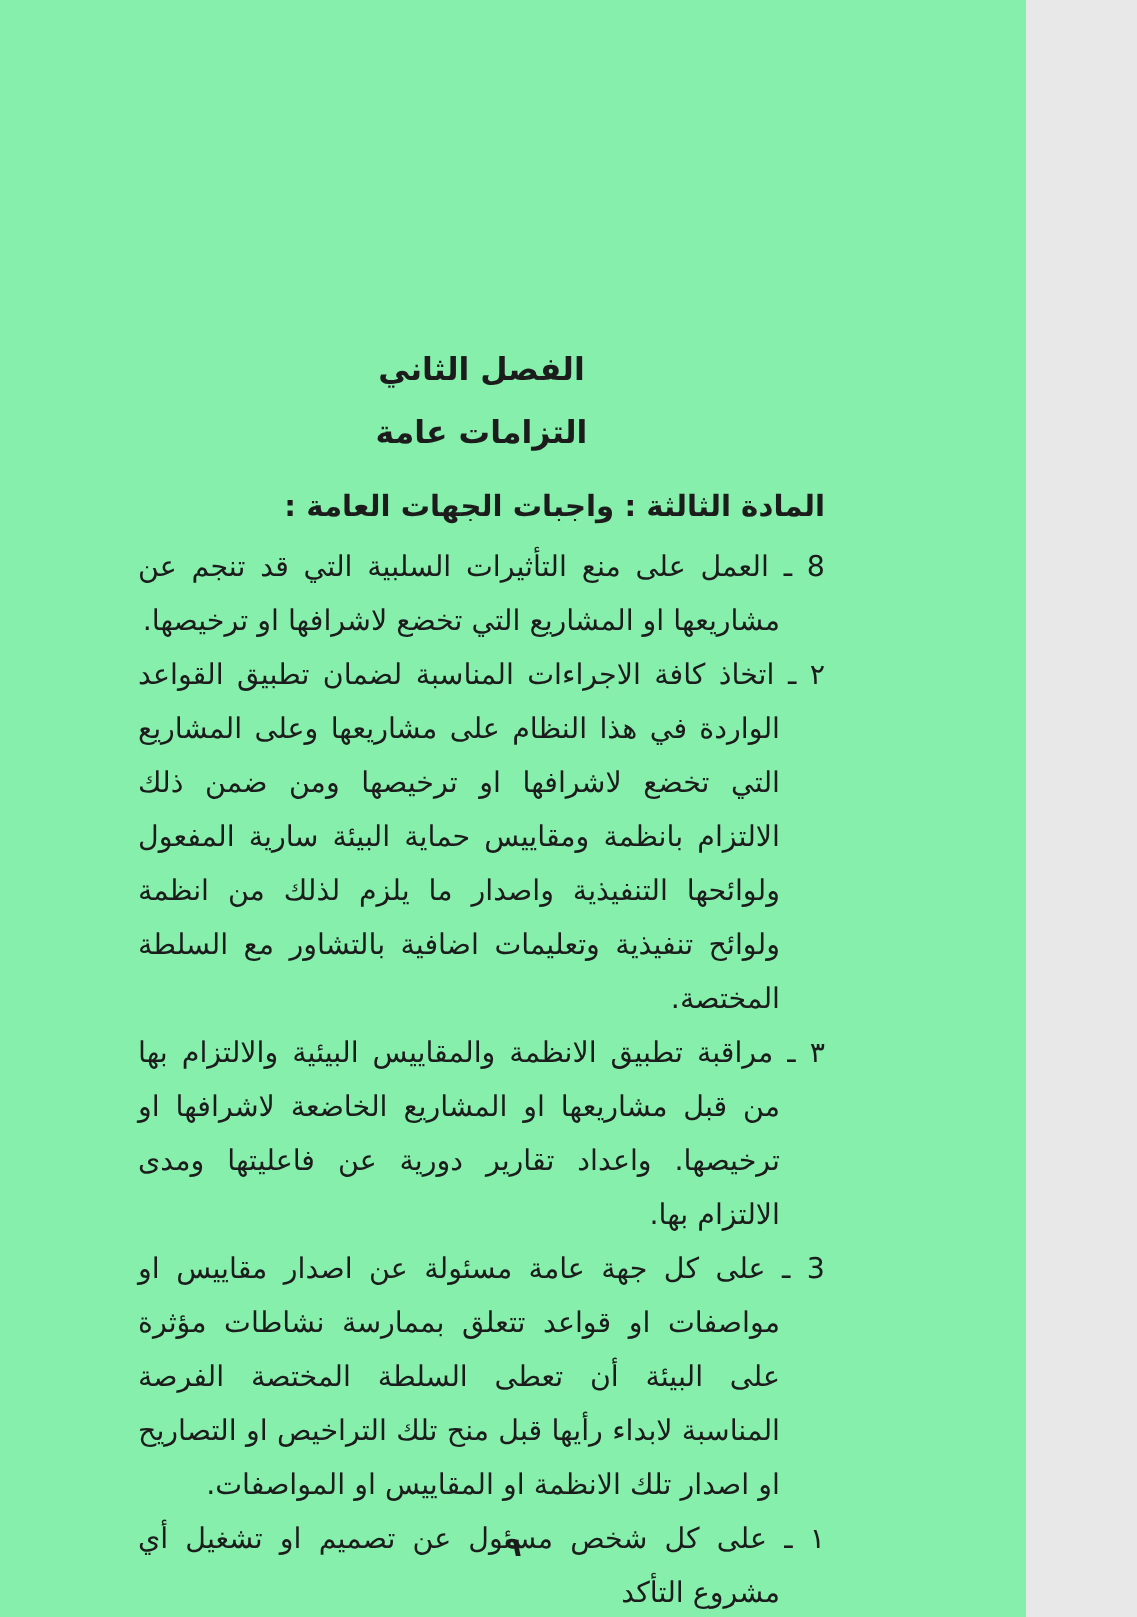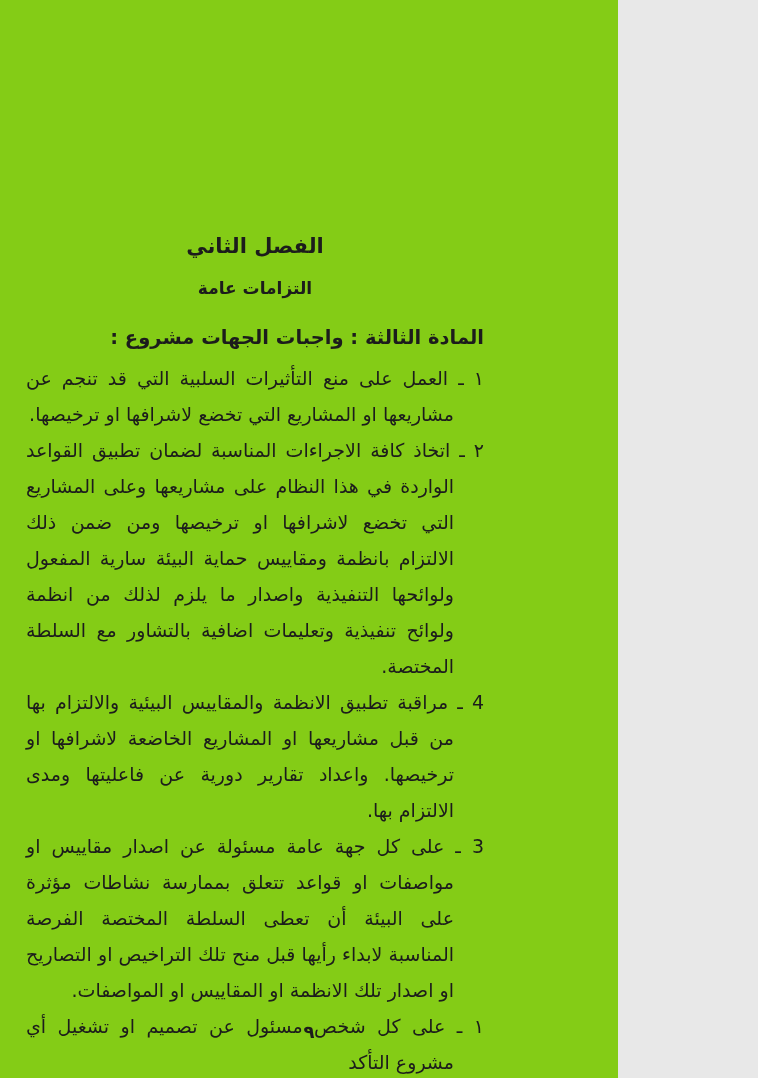--- a/index.html
+++ b/index.html
@@ -15,9 +15,9 @@
   }
   .page {
     position: relative;
-    width: 618px;
+    width: 684px;
     height: 1078px;
-    background: #84cc16;
+    background: #86efac;
     color: #1c1c1c;
     overflow: hidden;
   }

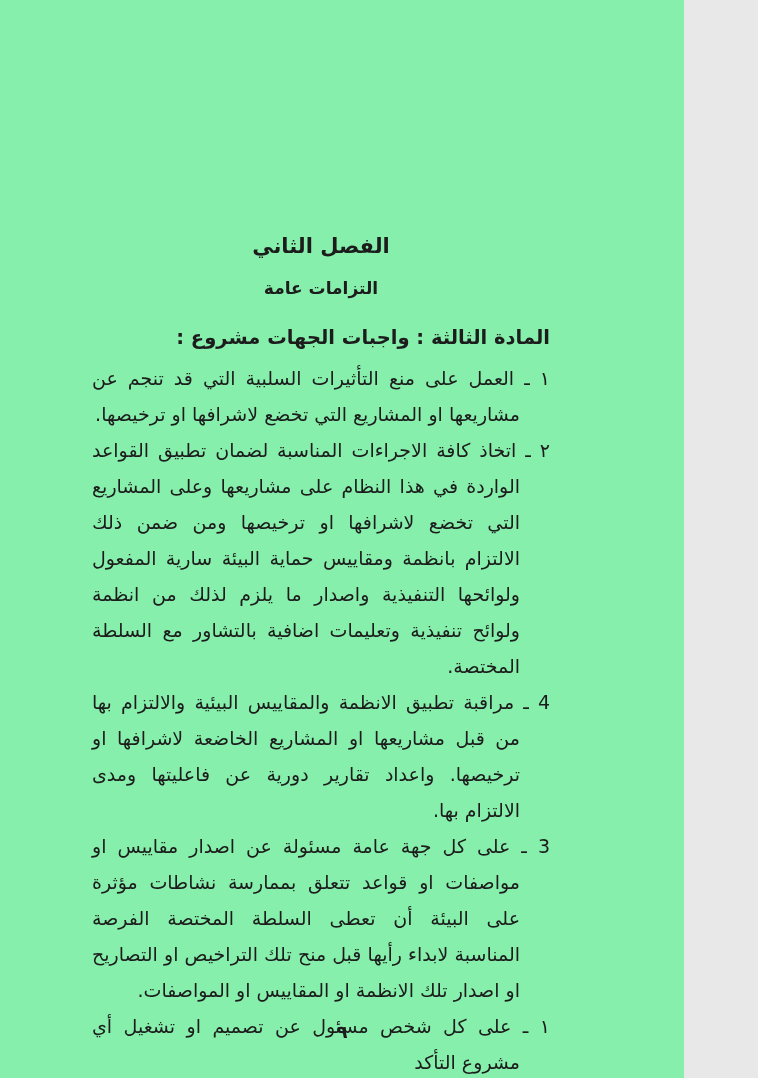--- a/index.html
+++ b/index.html
@@ -41,7 +41,7 @@
   }
   .section-title {
     font-weight: bold;
-    font-size: 17px;
+    font-size: 21px;
     margin: 0 0 14px 0;
   }
   .article-heading {

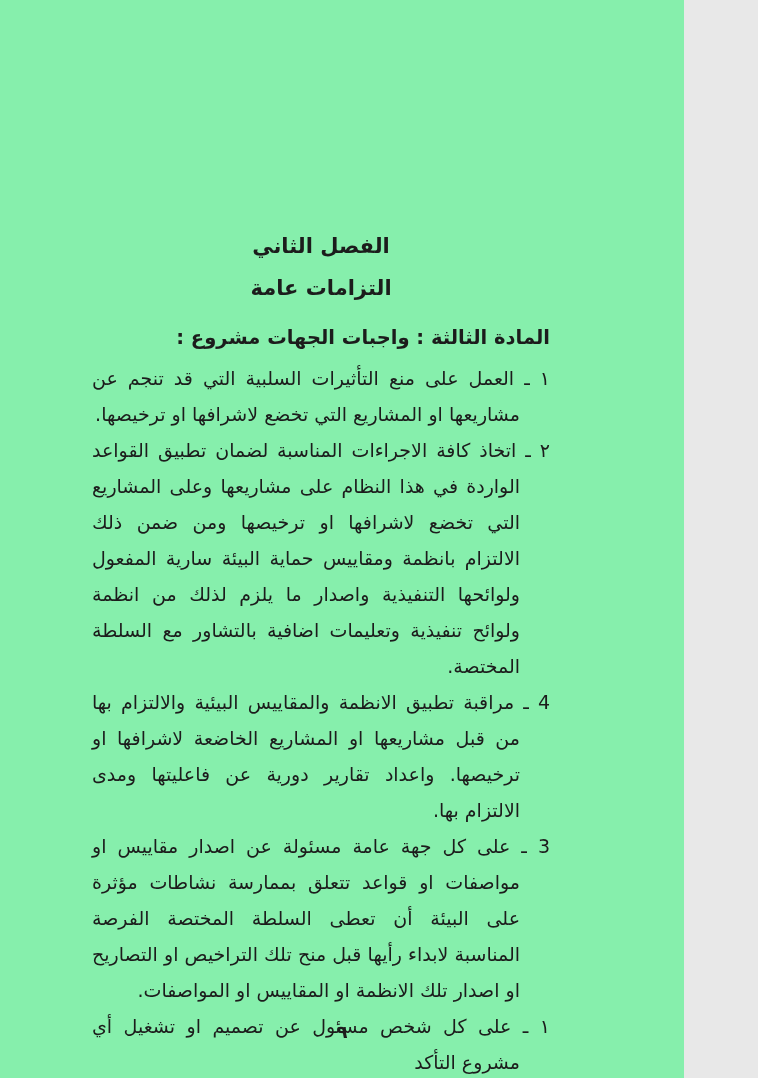--- a/index.html
+++ b/index.html
@@ -80,7 +80,7 @@
 
     <div class="section-title center">التزامات عامة</div>
 
-    <div class="article-heading">المادة الثالثة : واجبات الجهات مشروع :</div>
+    <div class="article-heading">المادة الثالثة : واجبات الجهات العامة :</div>
 
     <p class="item">١ ـ العمل على منع التأثيرات السلبية التي قد تنجم عن مشاريعها او المشاريع التي تخضع لاشرافها او ترخيصها.</p>
 

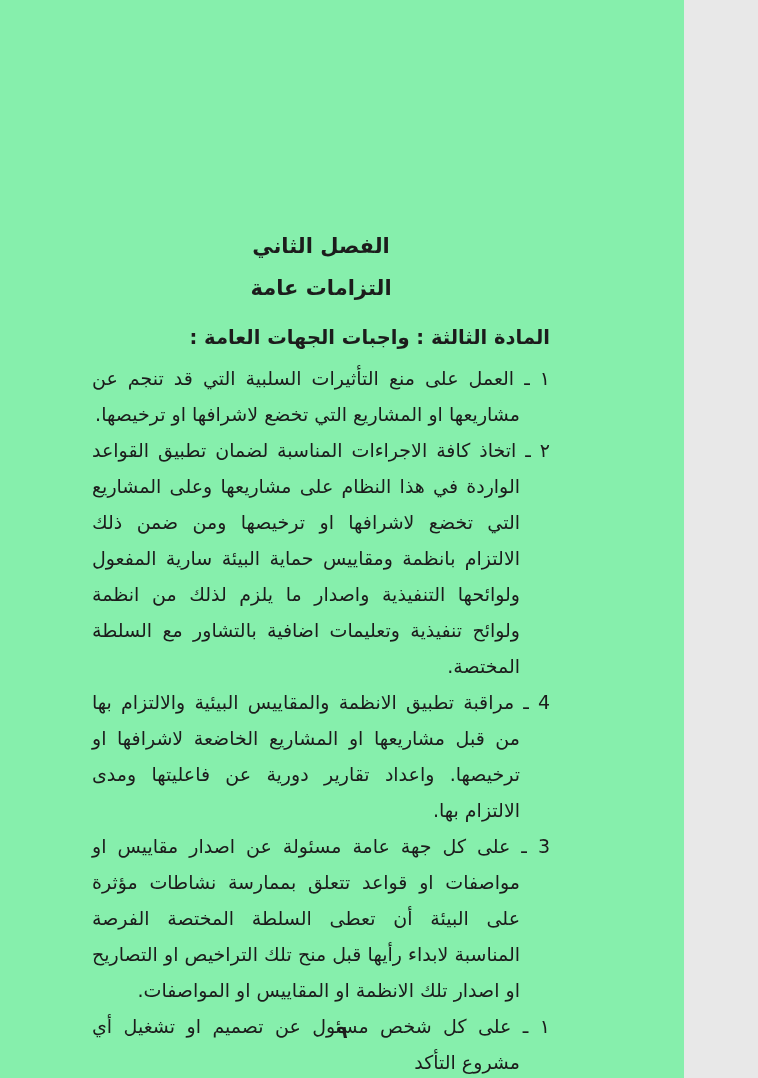--- a/index.html
+++ b/index.html
@@ -82,7 +82,7 @@
 
     <div class="article-heading">المادة الثالثة : واجبات الجهات العامة :</div>
 
-    <p class="item">١ ـ العمل على منع التأثيرات السلبية التي قد تنجم عن مشاريعها او المشاريع التي تخضع لاشرافها او ترخيصها.</p>
+    <p class="item">8 ـ العمل على منع التأثيرات السلبية التي قد تنجم عن مشاريعها او المشاريع التي تخضع لاشرافها او ترخيصها.</p>
 
     <p class="item">٢ ـ اتخاذ كافة الاجراءات المناسبة لضمان تطبيق القواعد الواردة في هذا النظام على مشاريعها وعلى المشاريع التي تخضع لاشرافها او ترخيصها ومن ضمن ذلك الالتزام بانظمة ومقاييس حماية البيئة سارية المفعول ولوائحها التنفيذية واصدار ما يلزم لذلك من انظمة ولوائح تنفيذية وتعليمات اضافية بالتشاور مع السلطة المختصة.</p>
 

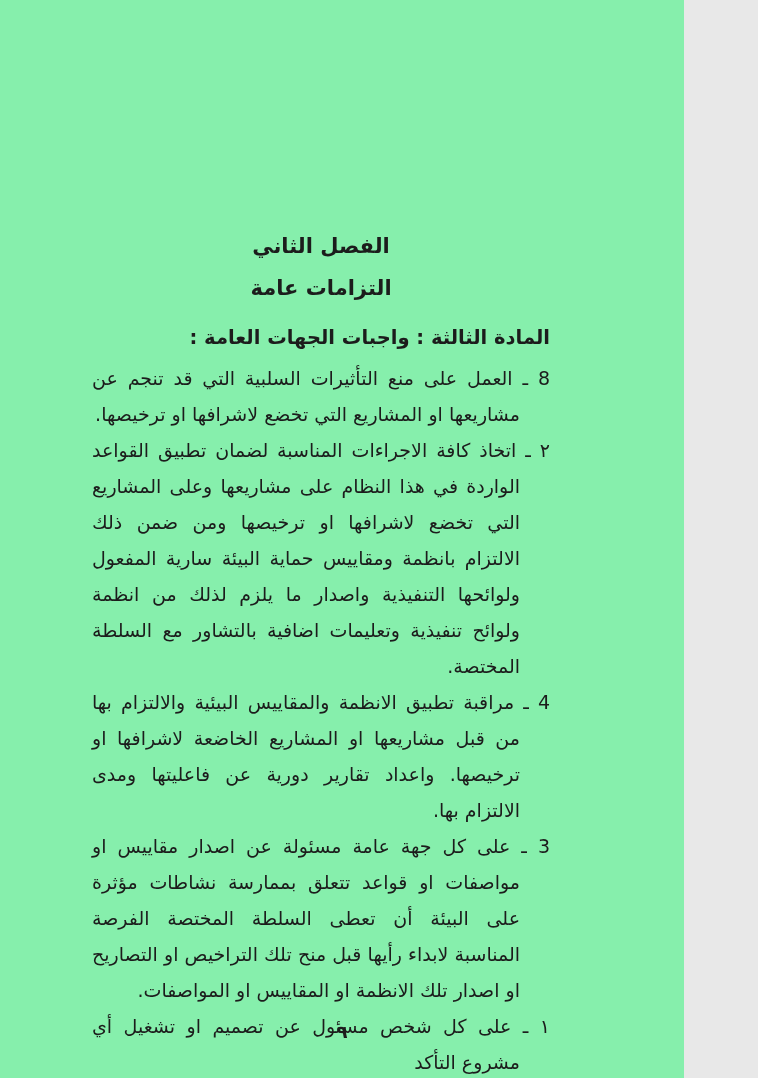--- a/index.html
+++ b/index.html
@@ -86,7 +86,7 @@
 
     <p class="item">٢ ـ اتخاذ كافة الاجراءات المناسبة لضمان تطبيق القواعد الواردة في هذا النظام على مشاريعها وعلى المشاريع التي تخضع لاشرافها او ترخيصها ومن ضمن ذلك الالتزام بانظمة ومقاييس حماية البيئة سارية المفعول ولوائحها التنفيذية واصدار ما يلزم لذلك من انظمة ولوائح تنفيذية وتعليمات اضافية بالتشاور مع السلطة المختصة.</p>
 
-    <p class="item">4 ـ مراقبة تطبيق الانظمة والمقاييس البيئية والالتزام بها من قبل مشاريعها او المشاريع الخاضعة لاشرافها او ترخيصها. واعداد تقارير دورية عن فاعليتها ومدى الالتزام بها.</p>
+    <p class="item">٣ ـ مراقبة تطبيق الانظمة والمقاييس البيئية والالتزام بها من قبل مشاريعها او المشاريع الخاضعة لاشرافها او ترخيصها. واعداد تقارير دورية عن فاعليتها ومدى الالتزام بها.</p>
 
     <p class="item">3 ـ على كل جهة عامة مسئولة عن اصدار مقاييس او مواصفات او قواعد تتعلق بممارسة نشاطات مؤثرة على البيئة أن تعطى السلطة المختصة الفرصة المناسبة لابداء رأيها قبل منح تلك التراخيص او التصاريح او اصدار تلك الانظمة او المقاييس او المواصفات.</p>
 

